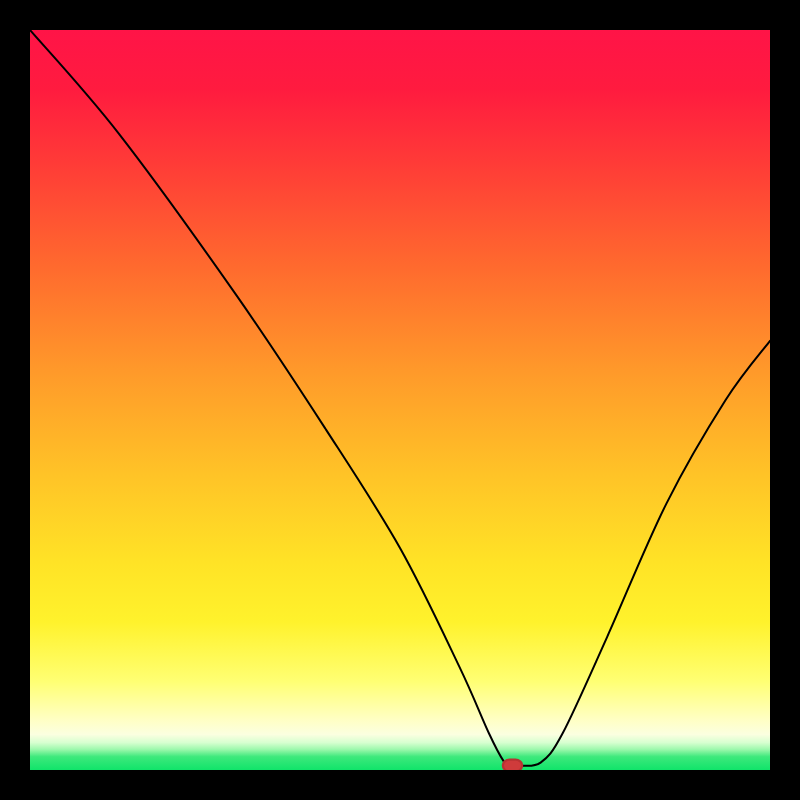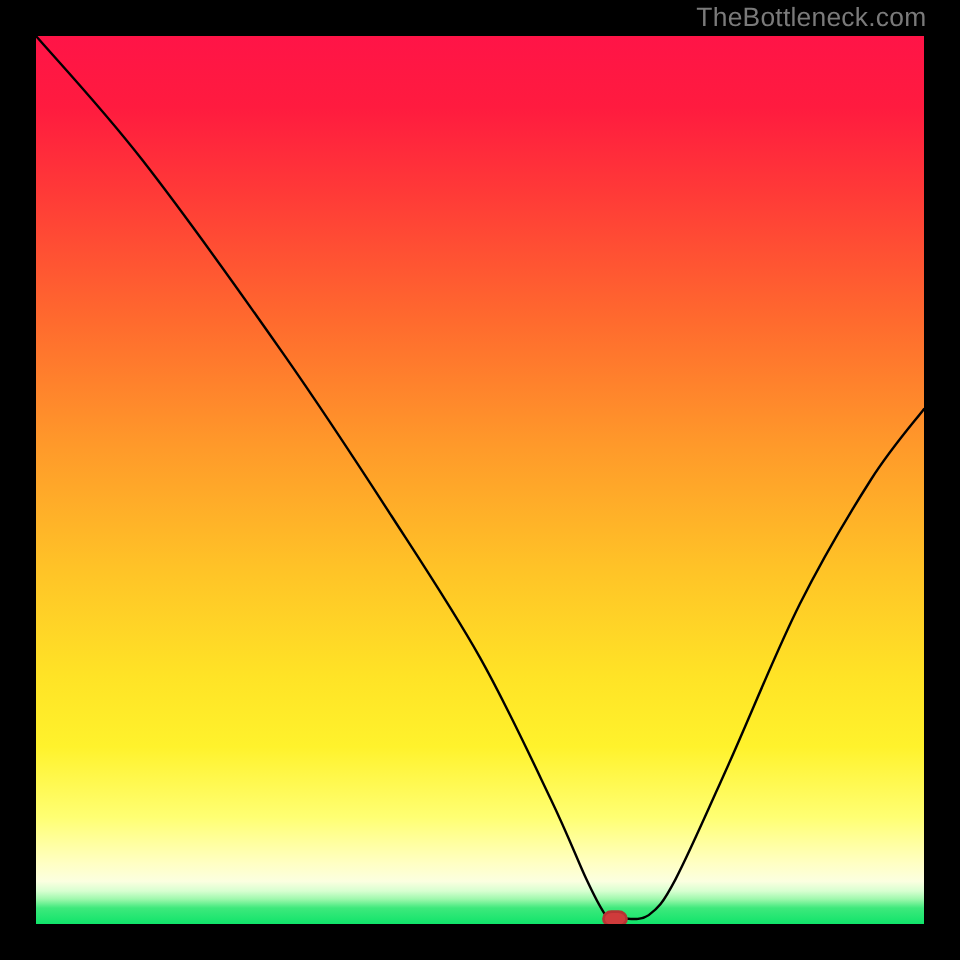--- a/index.html
+++ b/index.html
@@ -74,7 +74,6 @@
 
 <div class="frame">
 
-  <div class="watermark">TheBottleneck.com</div>
 
   <div class="plot">
     <div class="gradient"></div>

